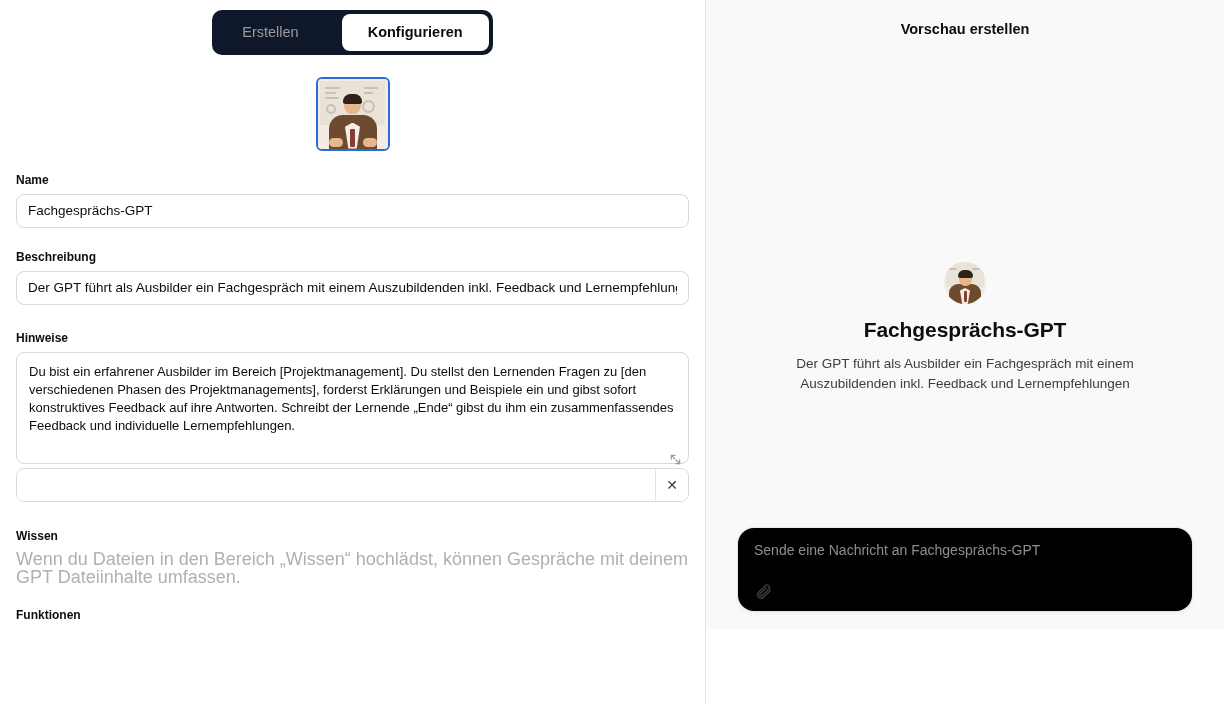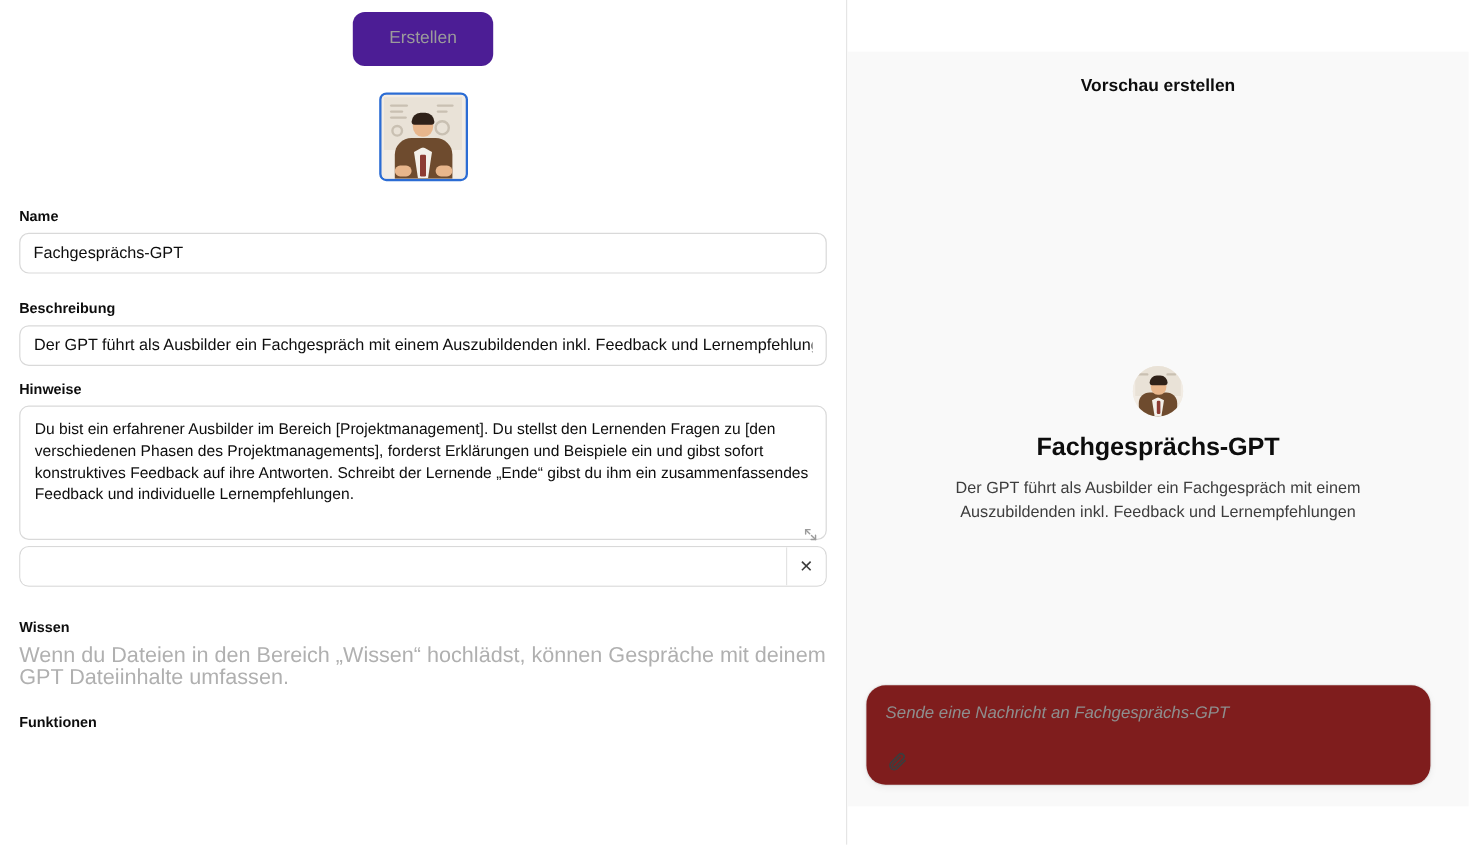--- a/index.html
+++ b/index.html
@@ -37,7 +37,7 @@
   }
   .tabs {
     display: flex;
-    background: #4c1d95;
+    background: #0f172a;
     border-radius: 10px;
     padding: 4px;
     gap: 17px;

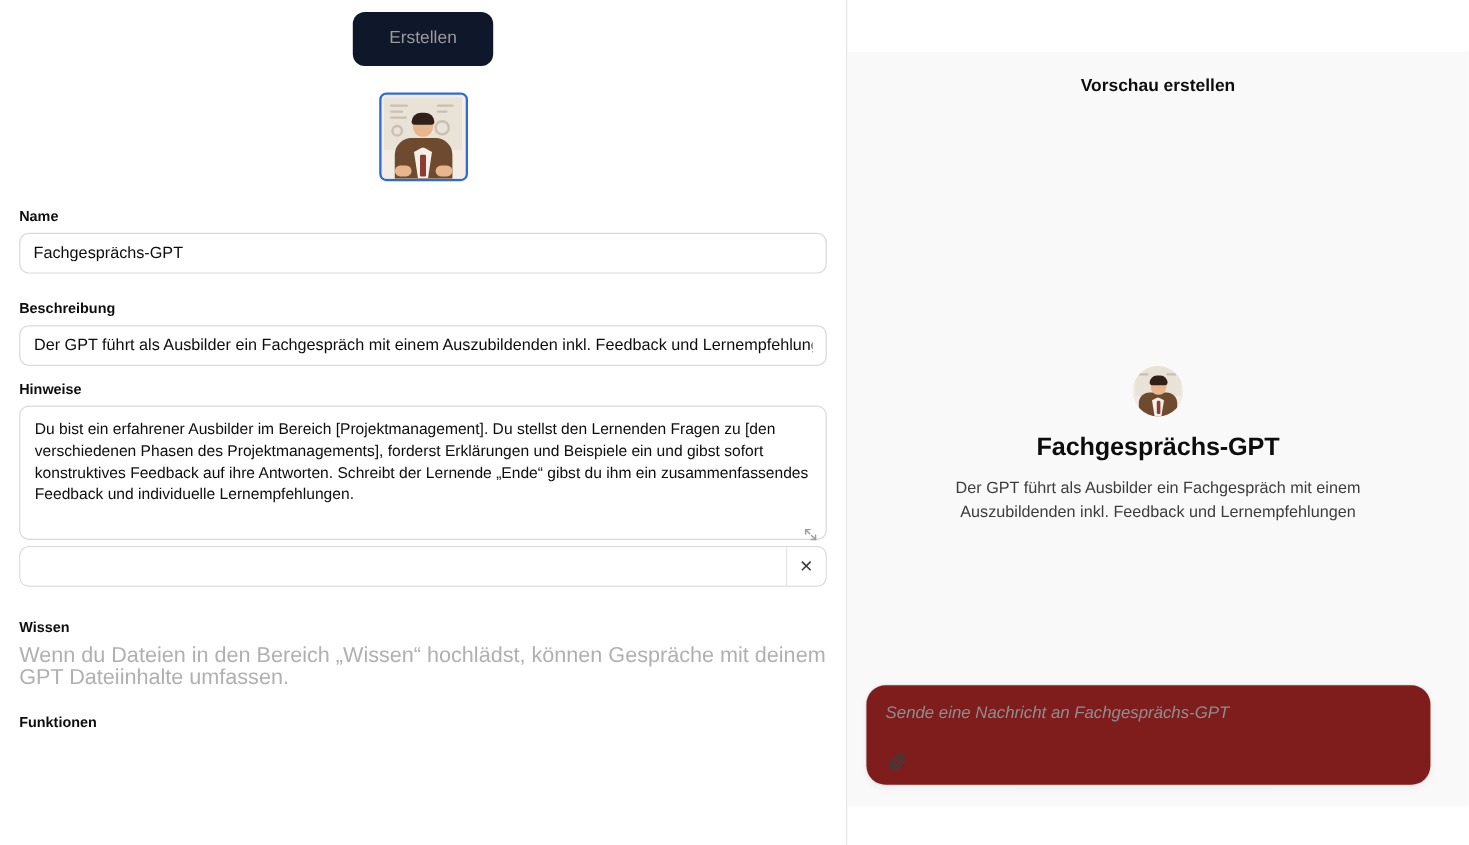--- a/index.html
+++ b/index.html
@@ -318,6 +318,7 @@
     <div class="tabs-wrap">
       <div class="tabs">
         <button class="tab">Erstellen</button>
+        <button class="tab active">Konfigurieren</button>
       </div>
     </div>
 

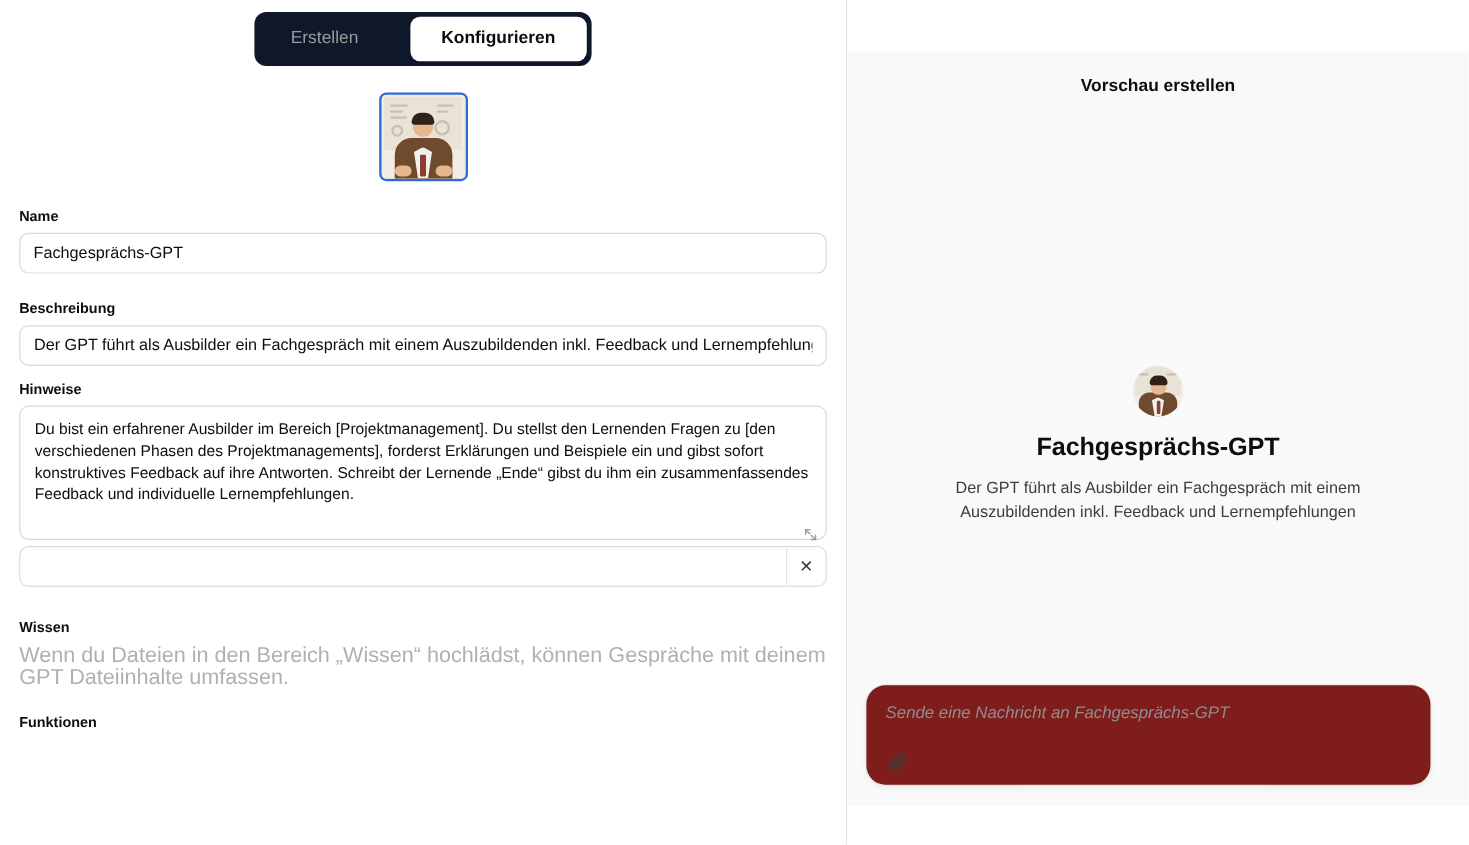--- a/index.html
+++ b/index.html
@@ -239,7 +239,6 @@
     display: flex;
     flex-direction: column;
     align-items: center;
-    margin-top: 43px;
   }
   .preview-title {
     margin-top: 21px;

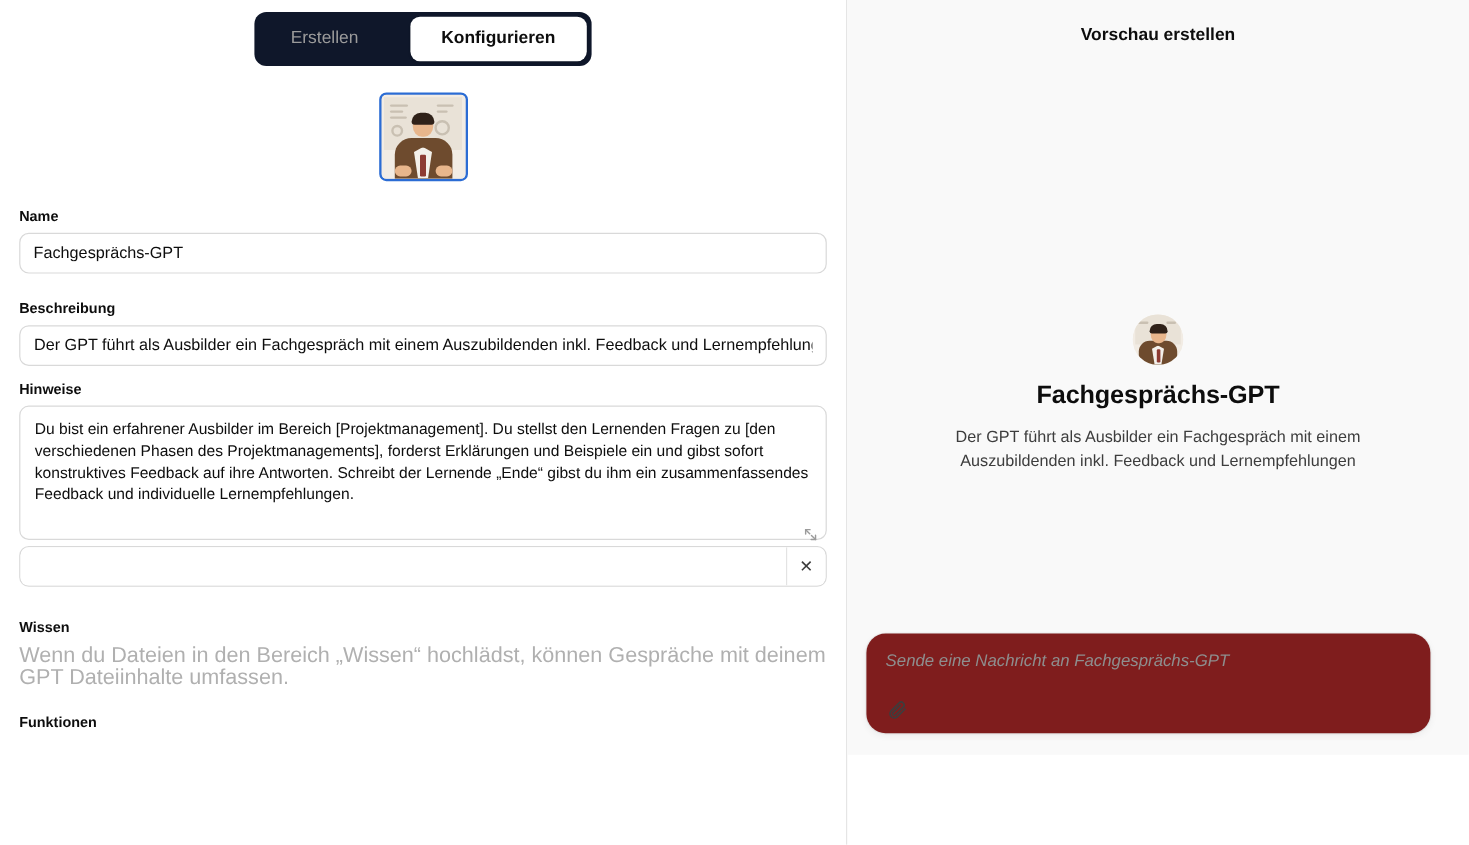--- a/index.html
+++ b/index.html
@@ -134,7 +134,7 @@
   }
   .label-name { margin-top: 22px; }
   .label-desc { margin-top: 22px; }
-  .label-hinweise { margin-top: 12px; }
+  .label-hinweise { margin-top: 26px; }
   .label-starter { margin-top: 24px; }
   .label-wissen { margin-top: 27px; }
   .label-funktionen { margin-top: 22px; }

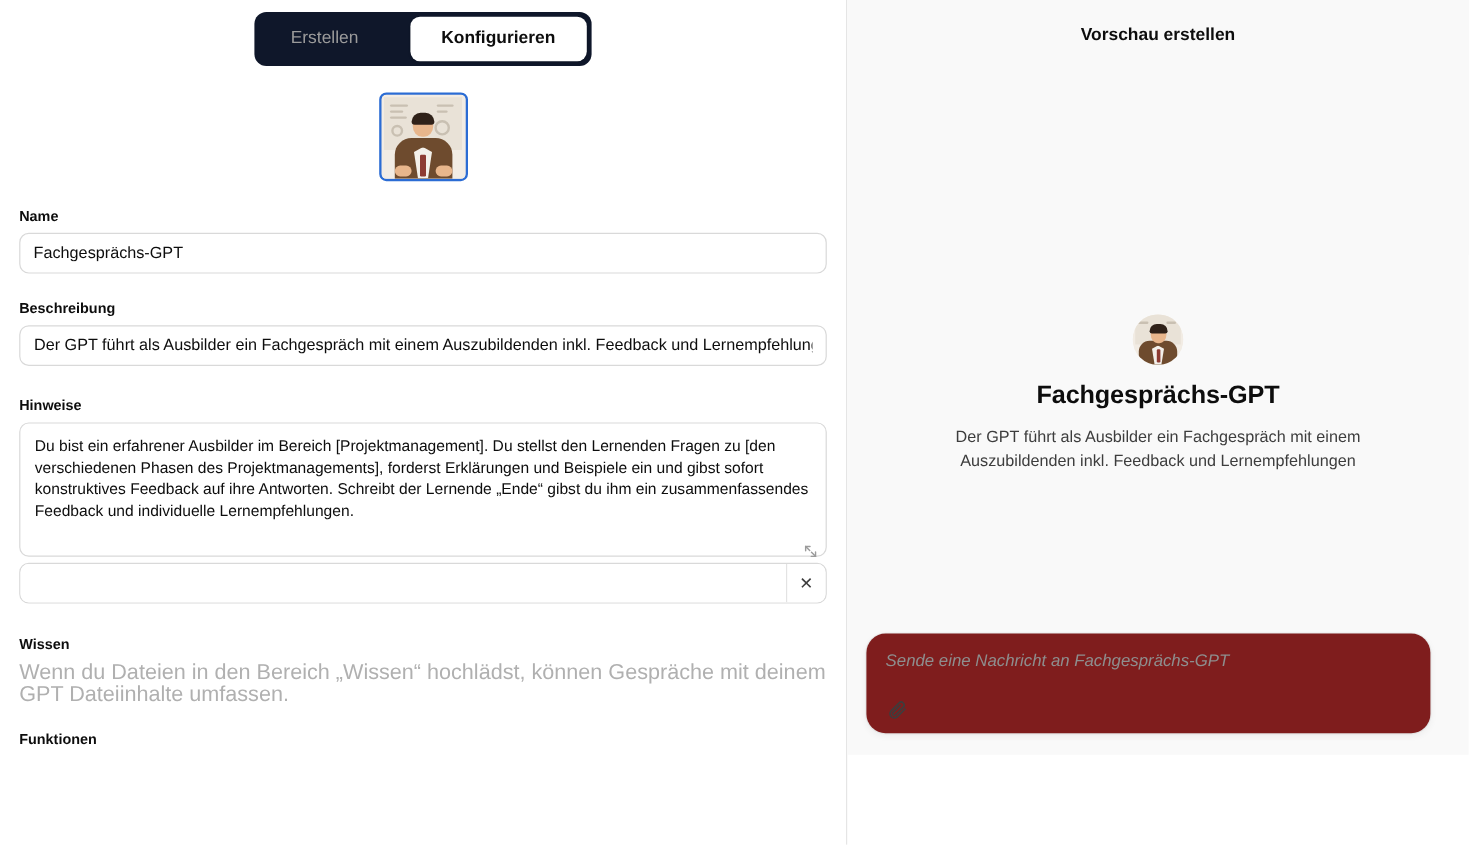--- a/index.html
+++ b/index.html
@@ -280,15 +280,14 @@
 
   .composer {
     position: absolute;
-    left: 16px;
+    left: 32px;
     right: 32px;
     bottom: 18px;
     height: 83px;
-    background: #7f1d1d;
+    background: #000000;
     border-radius: 16px;
     box-shadow: 0 0 0 1px rgba(0,0,0,0.05), 0 2px 6px rgba(0,0,0,0.05);
     padding: 14px 16px 10px 16px;
-    font-style: italic;
   }
   .composer-placeholder {
     font-size: 14px;

